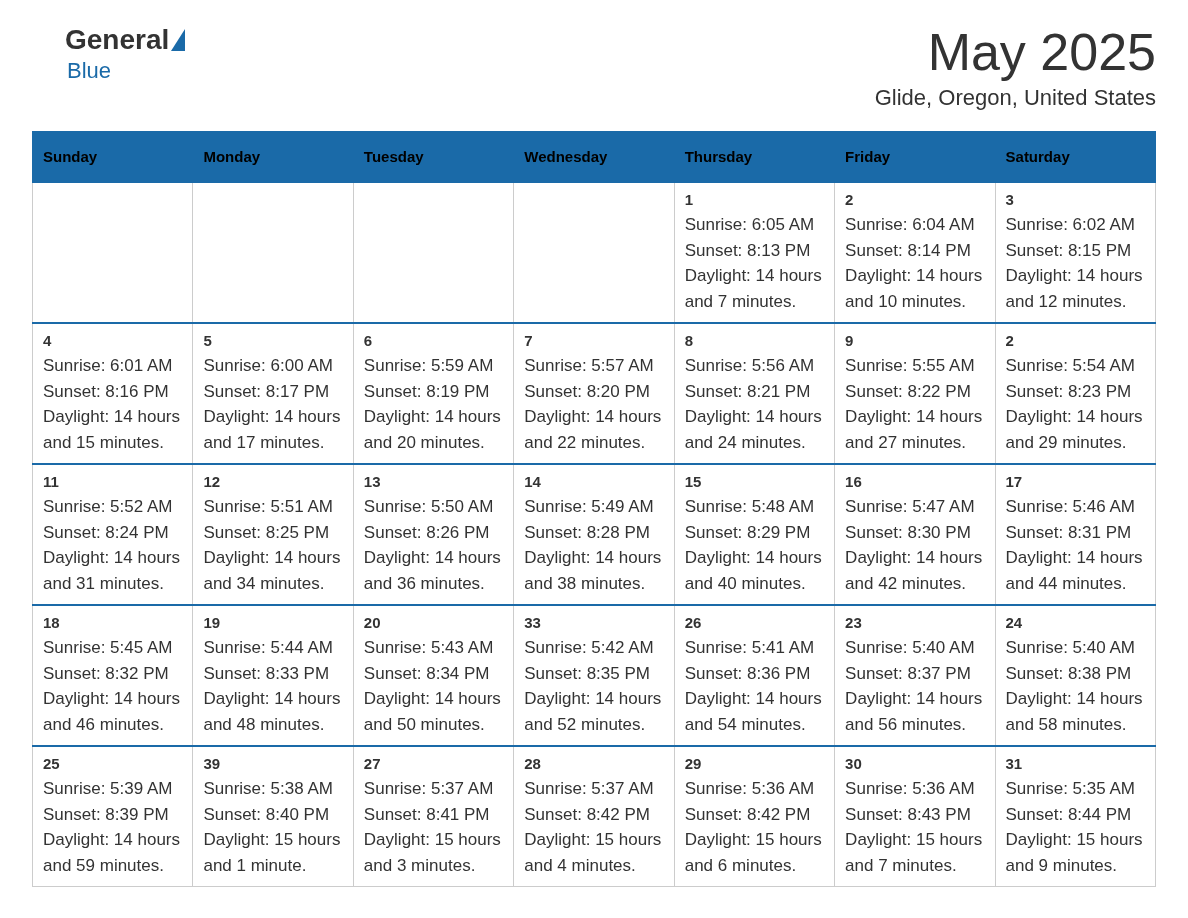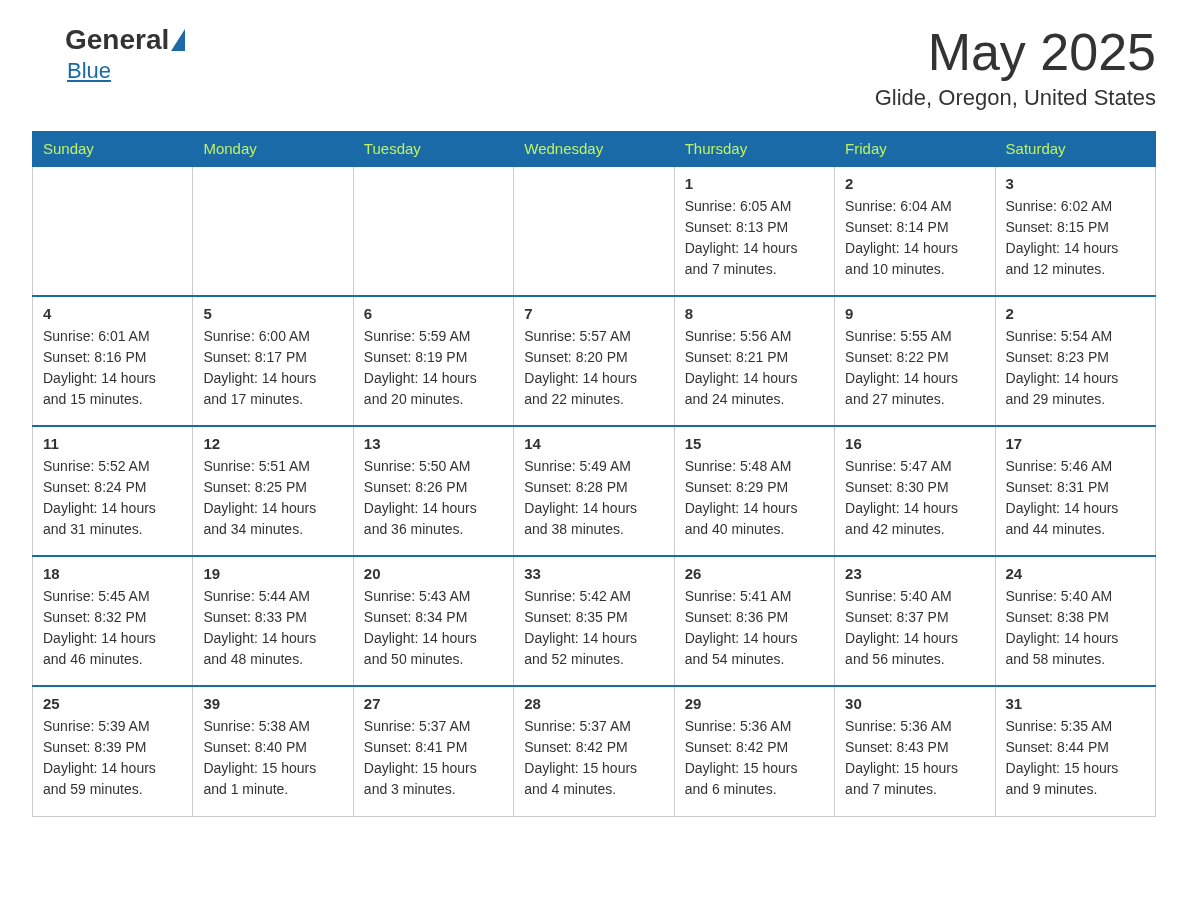--- a/index.html
+++ b/index.html
@@ -45,7 +45,6 @@
       font-size: 22px;
       margin-top: 2px;
       margin-left: 2px;
-      text-decoration: underline;
     }
     .title-block {
       text-align: right;

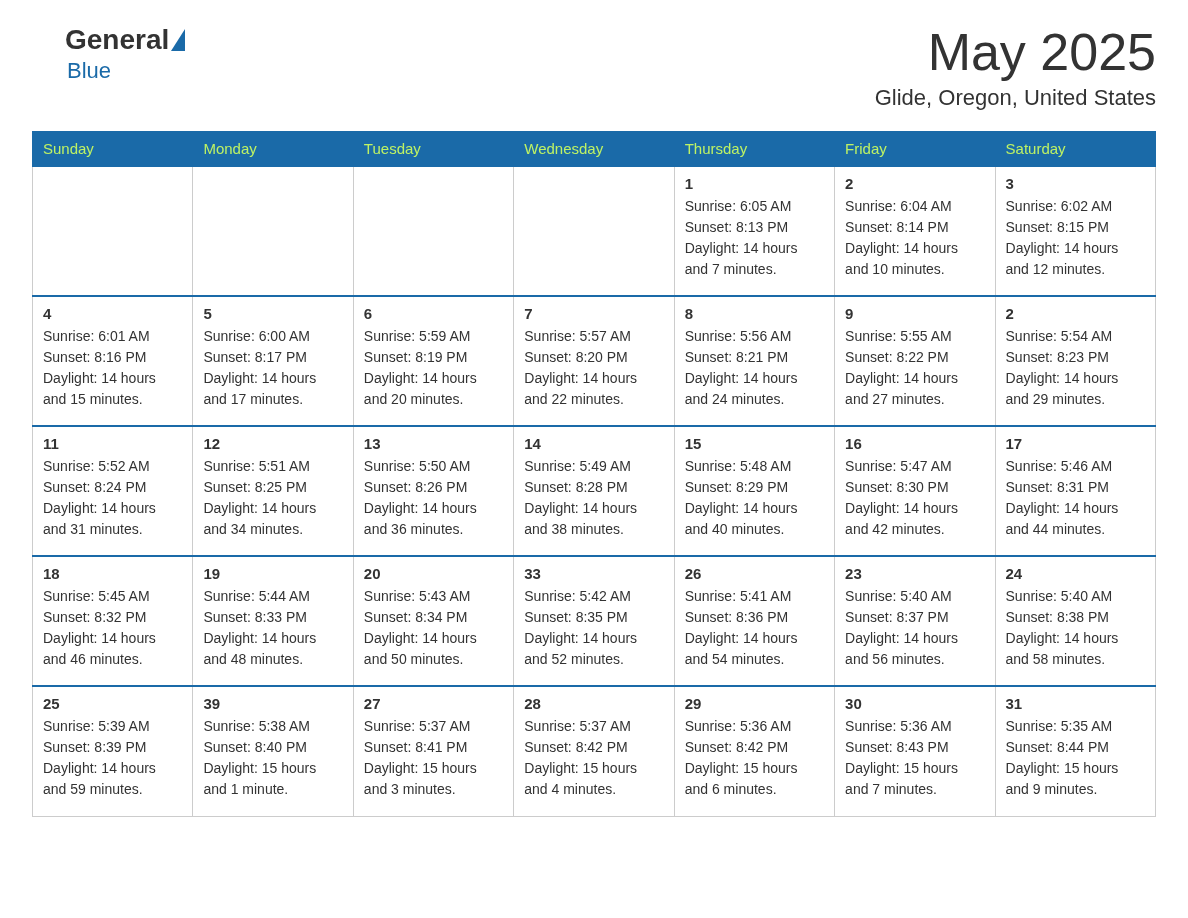--- a/index.html
+++ b/index.html
@@ -67,10 +67,10 @@
     }
     .calendar th {
       background-color: #1a6aa8;
-      color: #bef264;
+      color: #000000;
       font-size: 15px;
-      font-weight: normal;
-      padding: 8px 10px;
+      font-weight: bold;
+      padding: 16px 10px;
       text-align: left;
       border: 1px solid #1a6aa8;
     }

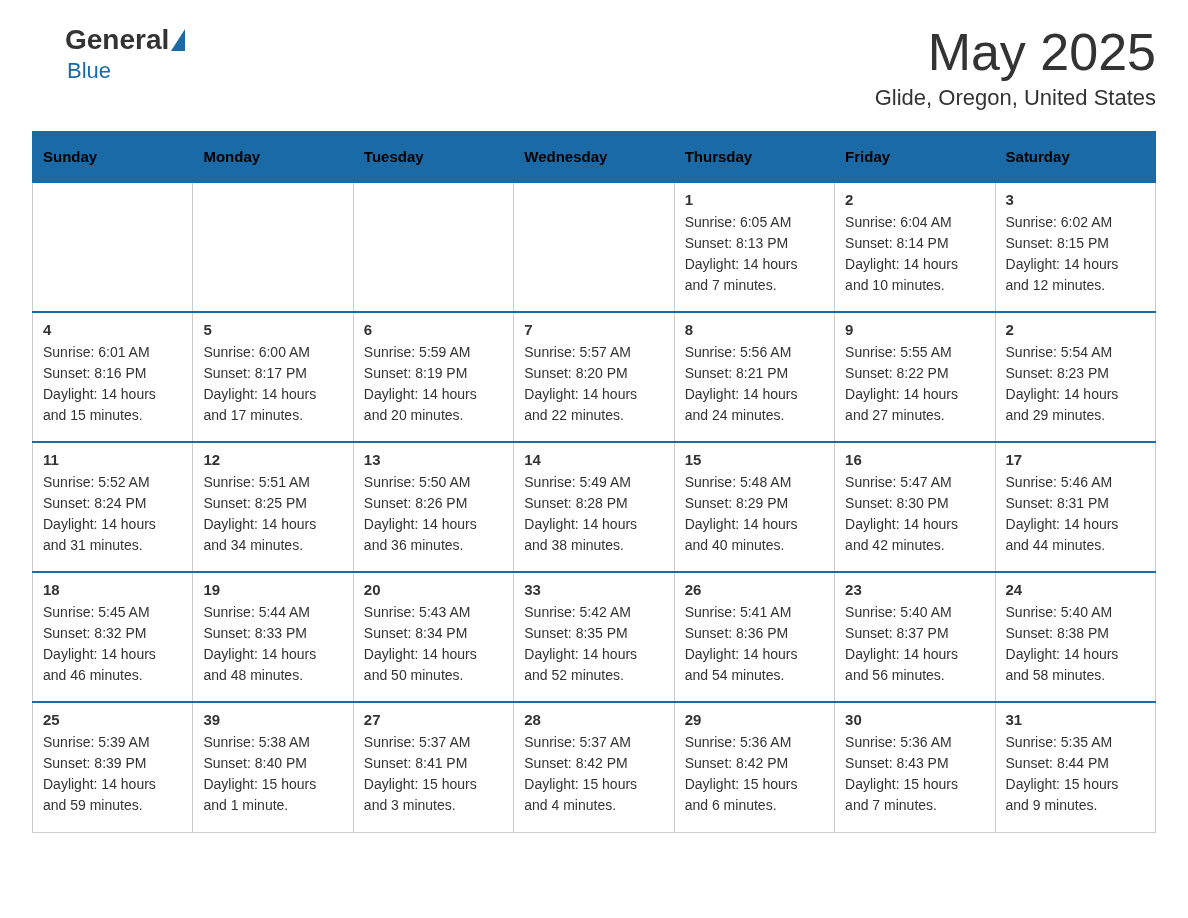--- a/index.html
+++ b/index.html
@@ -98,7 +98,7 @@
       margin-bottom: 4px;
     }
     .day-info {
-      font-size: 14px;
+      font-size: 17px;
       color: #333;
       line-height: 1.5;
     }

